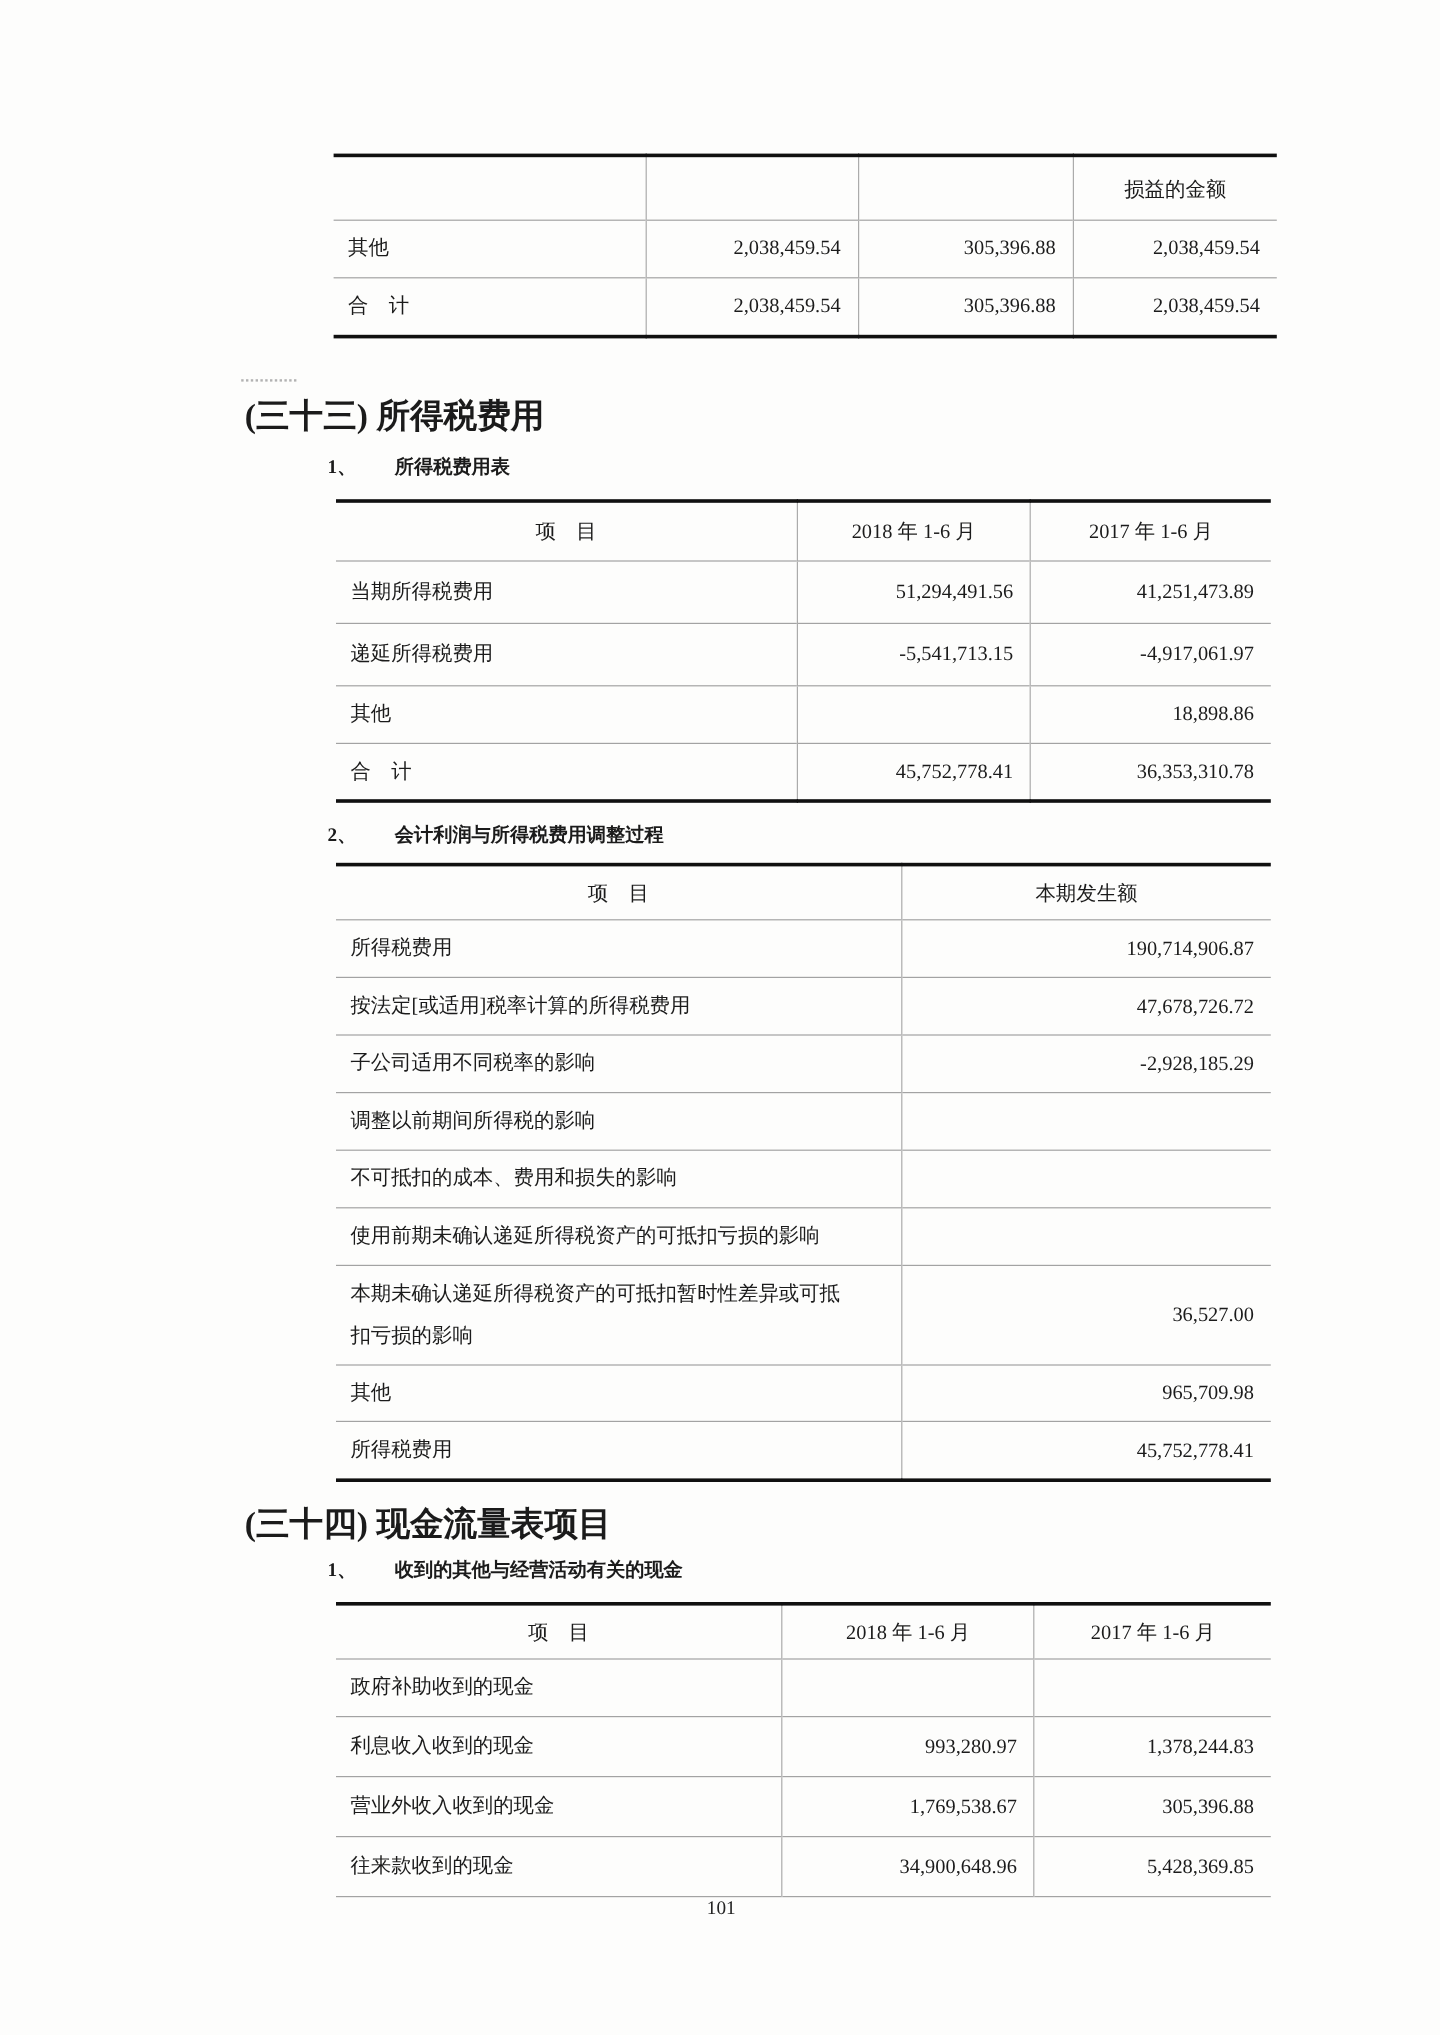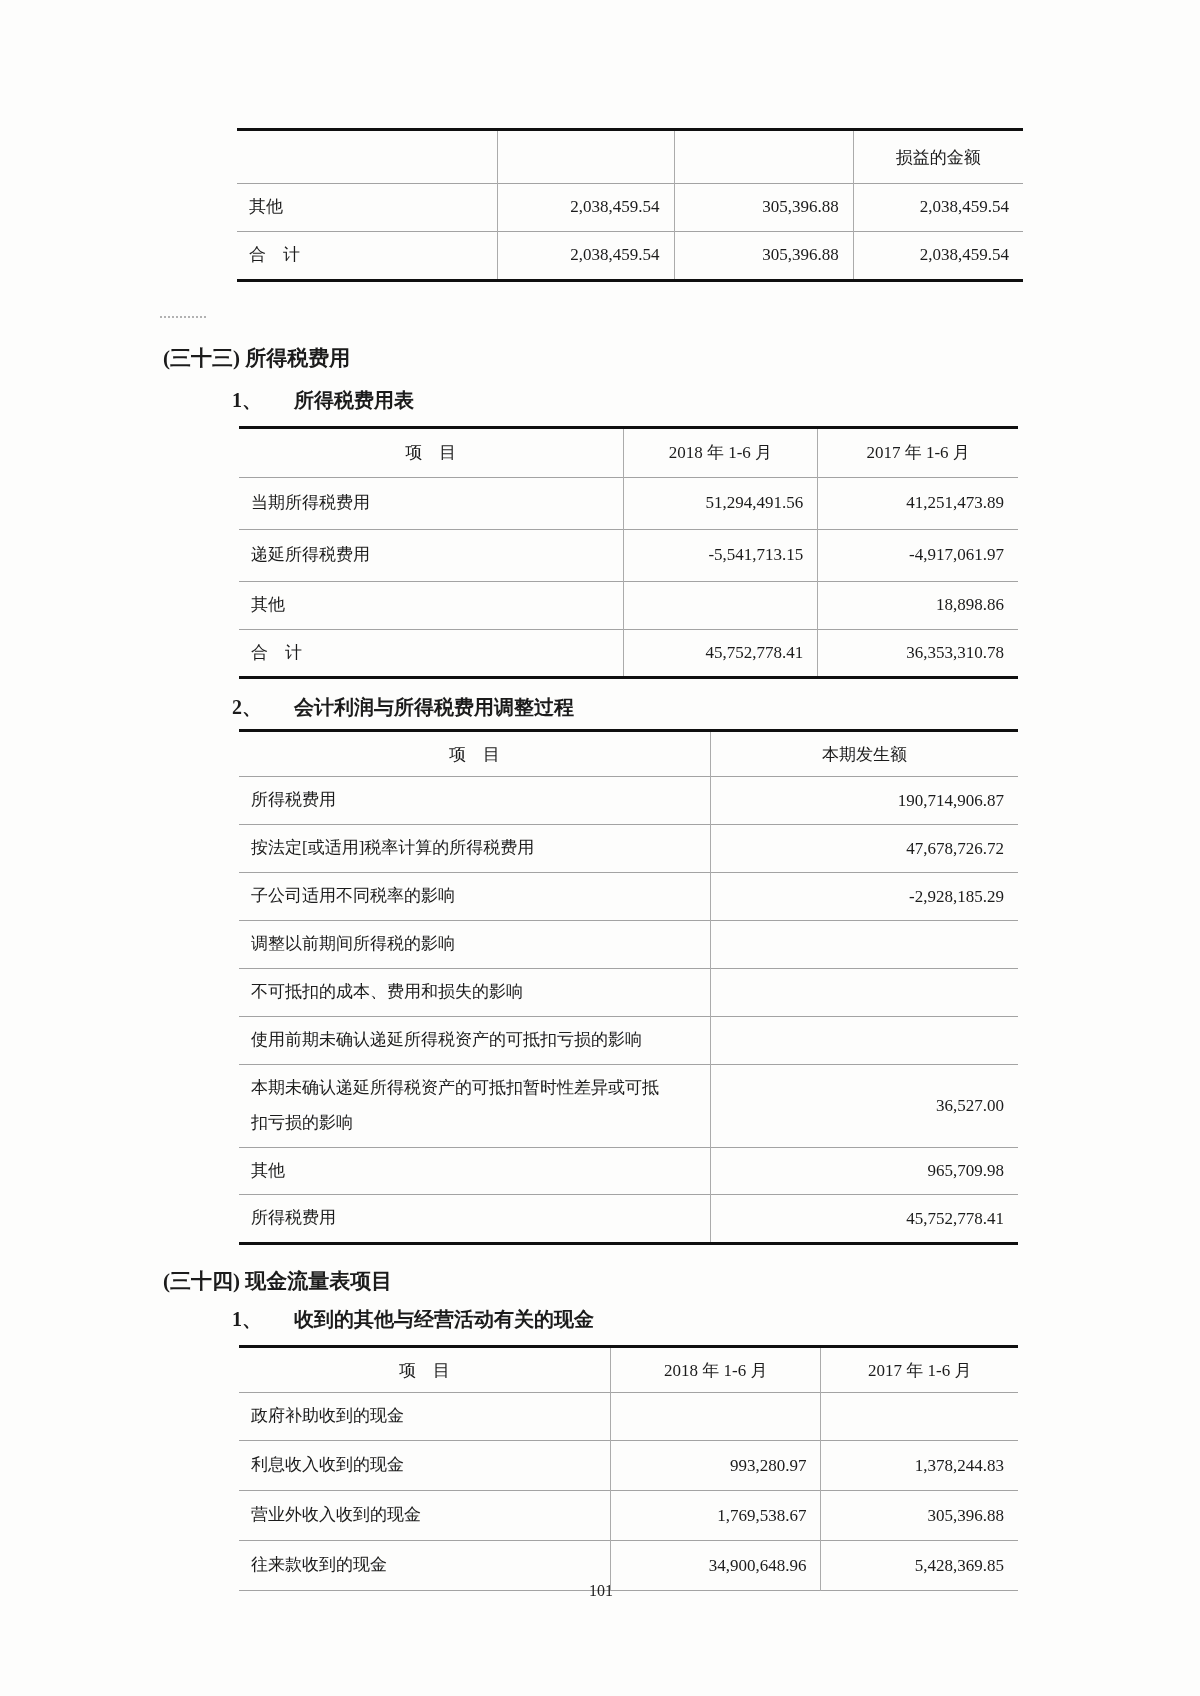--- a/index.html
+++ b/index.html
@@ -13,7 +13,7 @@
     font-family: "Liberation Serif", "DejaVu Serif", serif;
     color: #1b1b1b;
   }
-  .content { padding-top: 128px; }
+  .content { padding-top: 128px; padding-left: 41px; }
 
   table { border-collapse: collapse; table-layout: fixed; }
   .tbl {

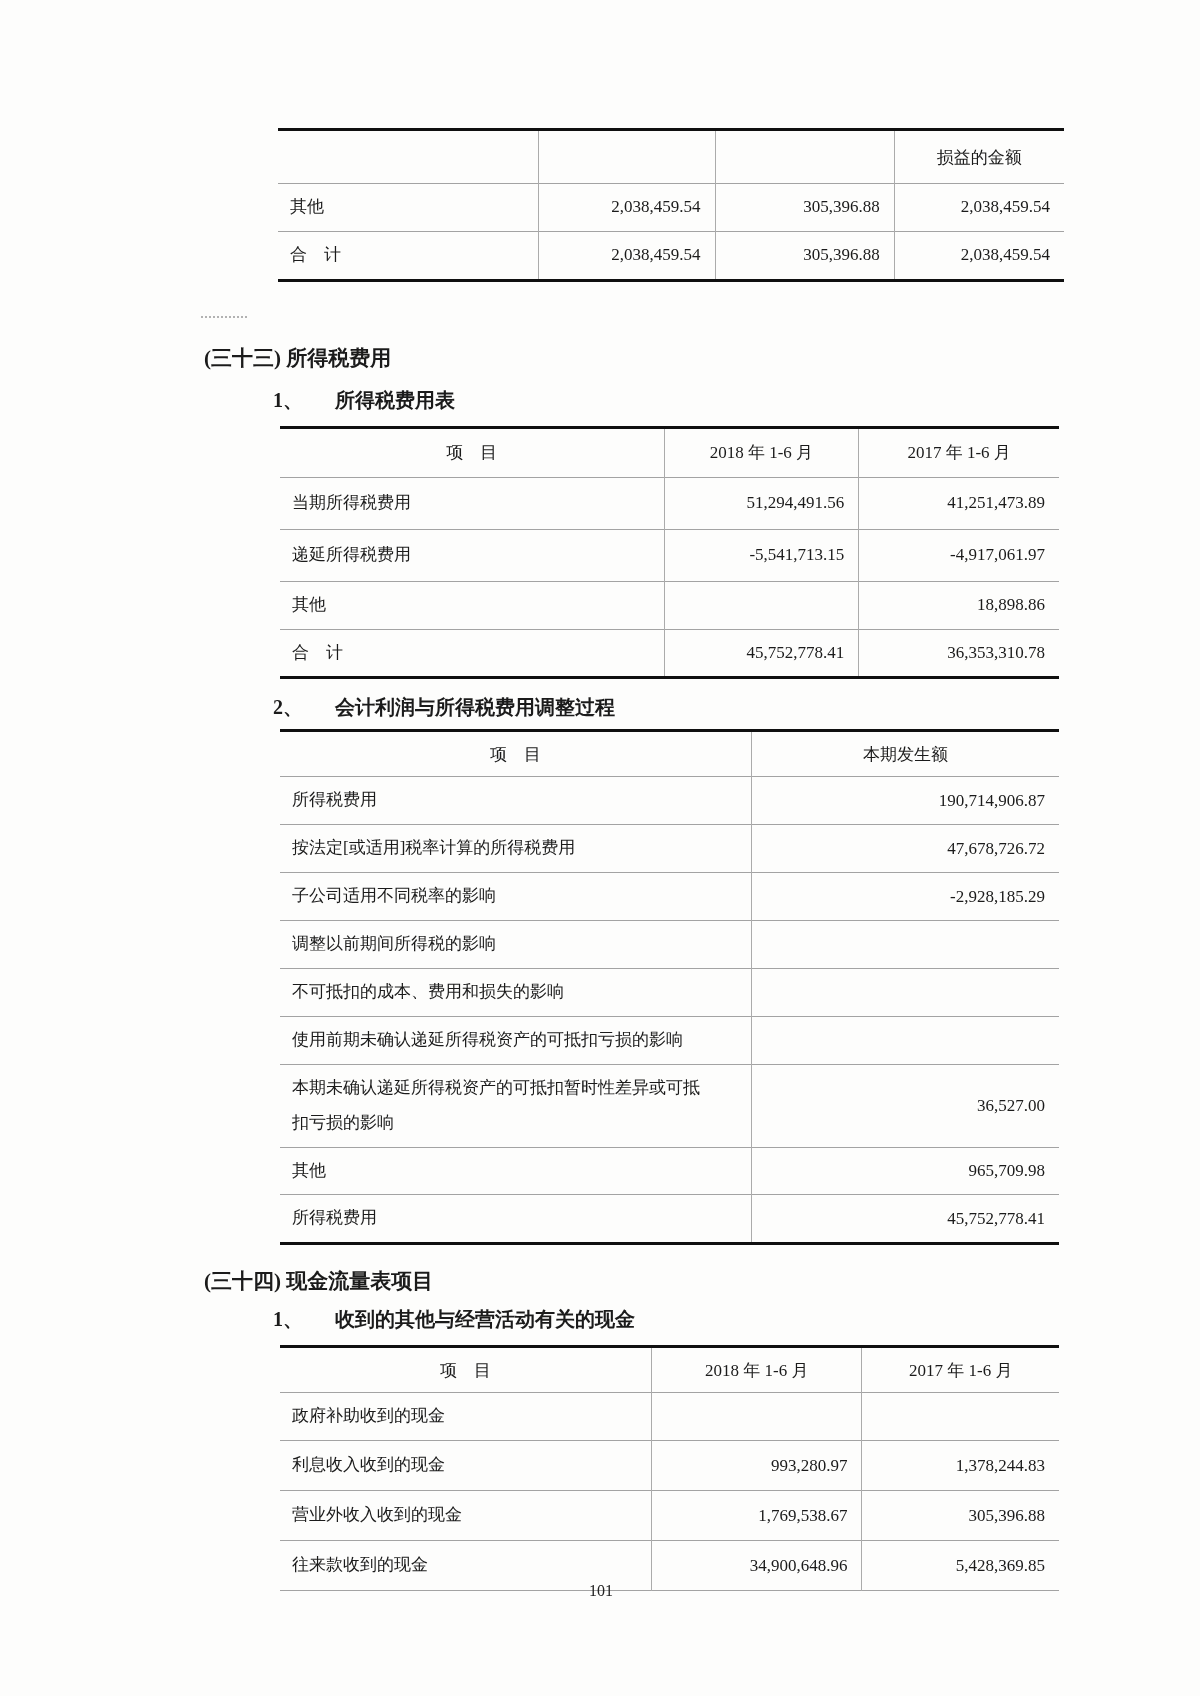--- a/index.html
+++ b/index.html
@@ -51,8 +51,8 @@
     height: 0;
   }
   .h2 {
-    margin: 26px 0 0 163px;
-    font-size: 21px;
+    margin: 16px 0 0 163px;
+    font-size: 28px;
     font-weight: bold;
     line-height: 28px;
   }

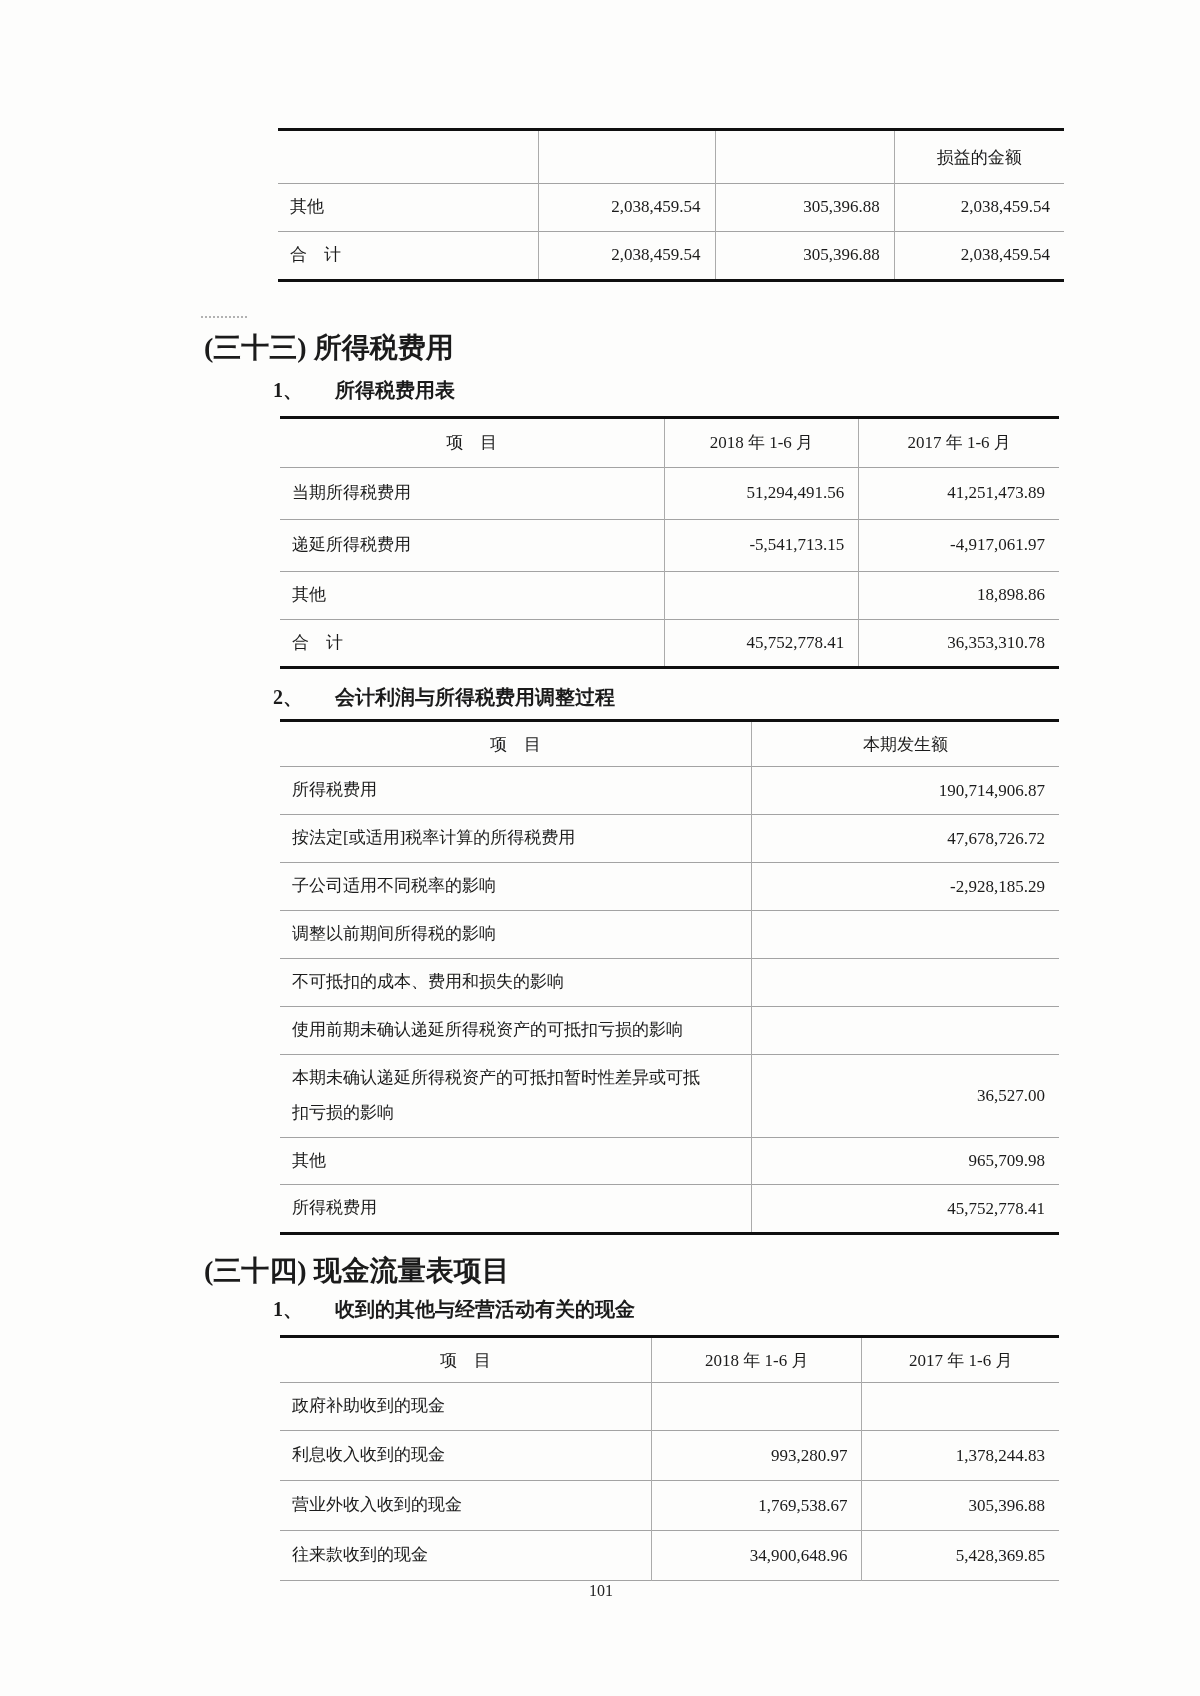--- a/index.html
+++ b/index.html
@@ -58,7 +58,7 @@
   }
   .h3 {
     margin: 14px 0 0 232px;
-    font-size: 20px;
+    font-size: 16px;
     font-weight: bold;
     line-height: 28px;
   }

